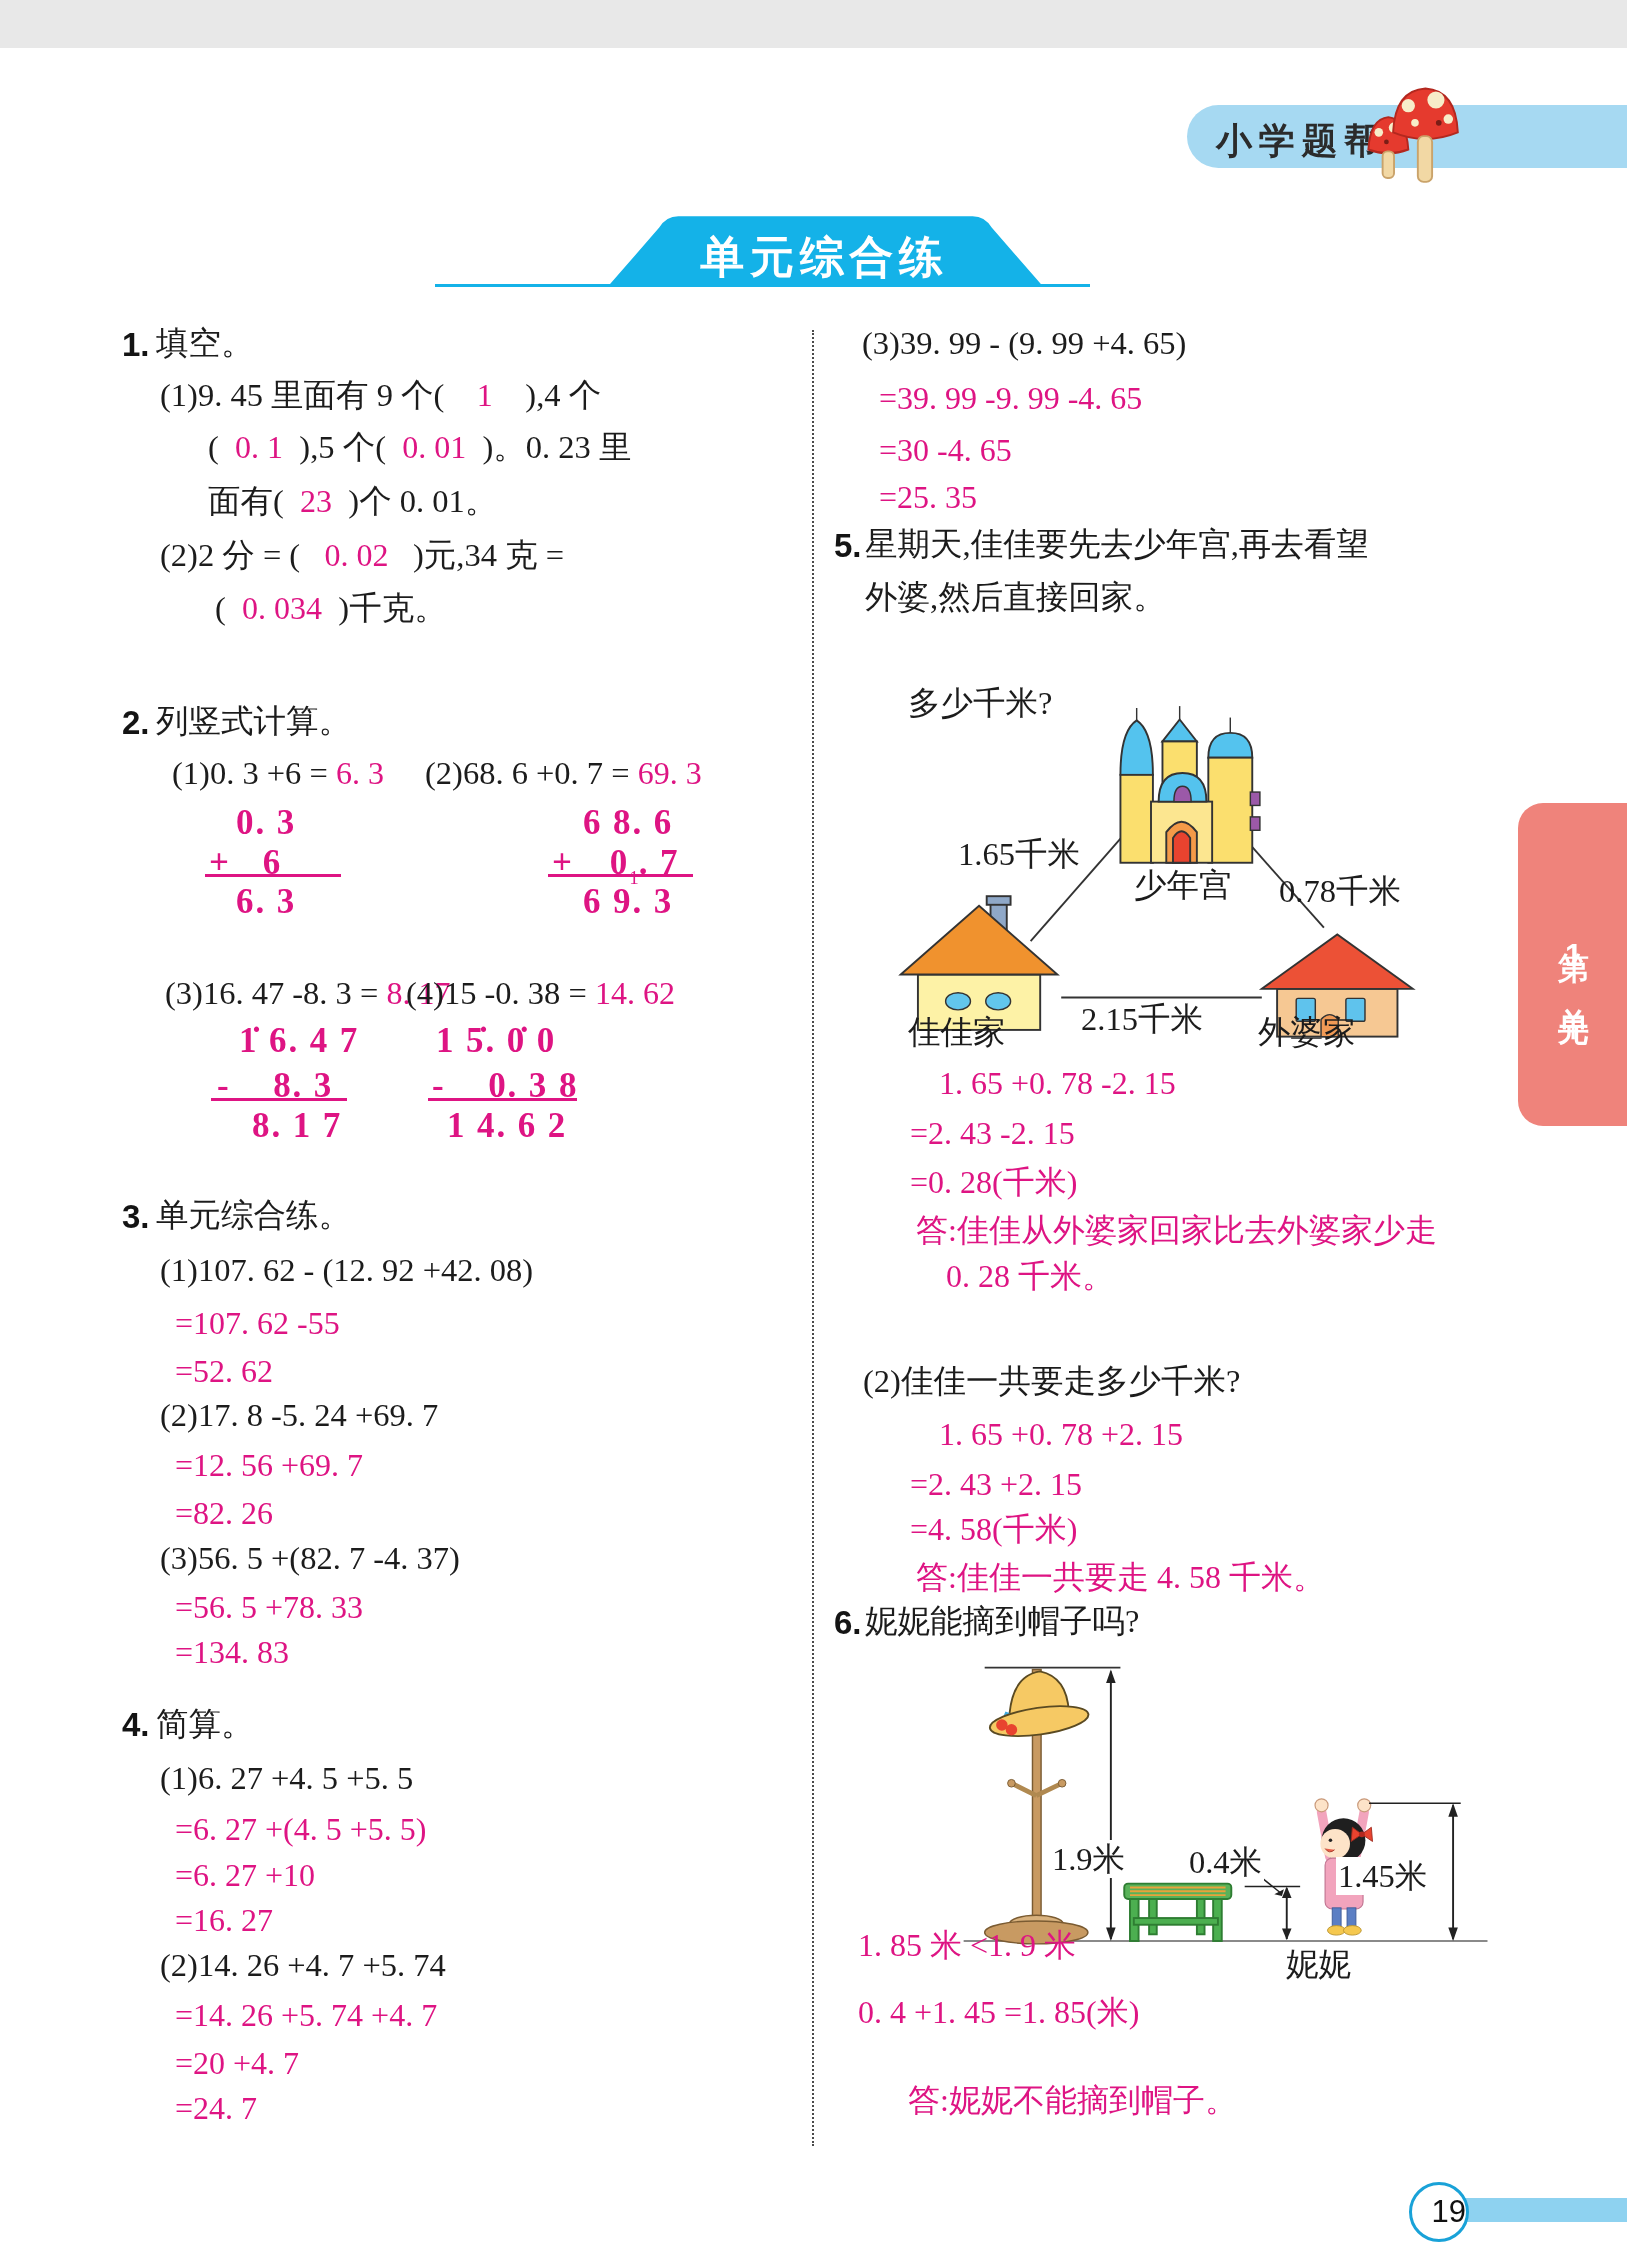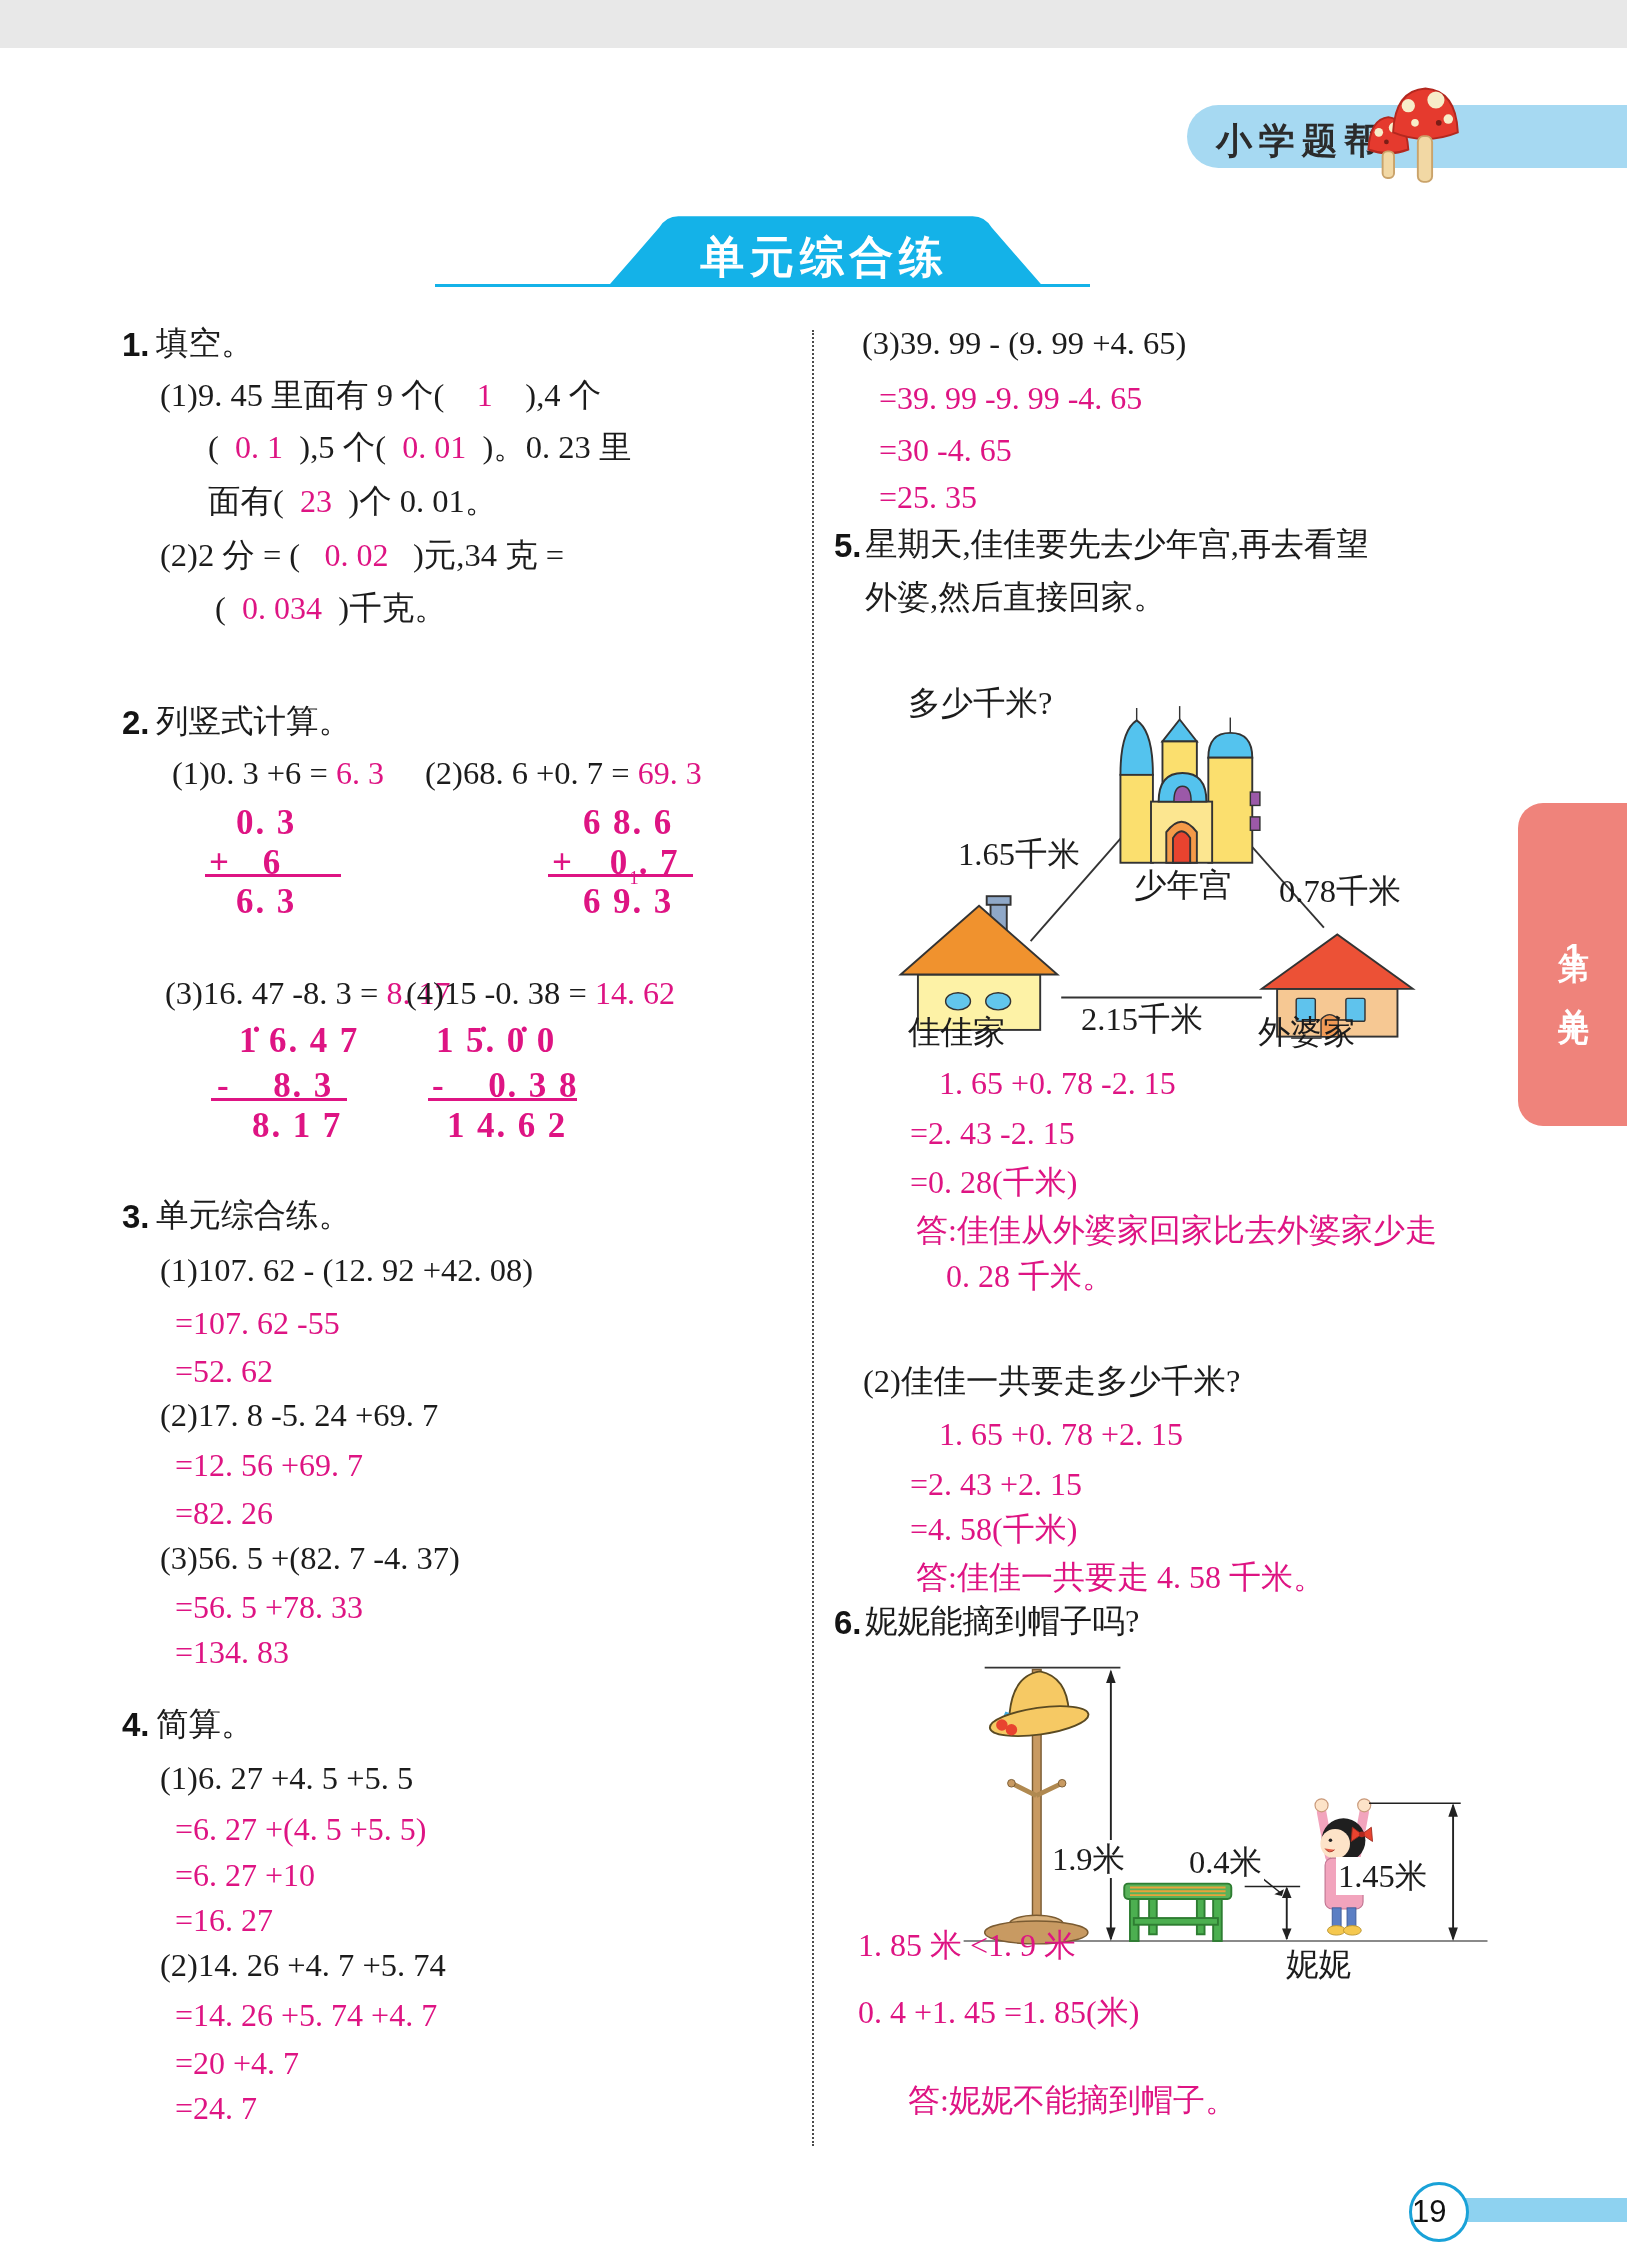--- a/index.html
+++ b/index.html
@@ -26,7 +26,7 @@
   #divider{position:absolute;left:812px;top:282px;height:1816px;width:0;border-left:2.9px dotted #4a4a4a;}
   #page-bar{position:absolute;left:1434px;top:2150px;width:194px;height:24px;background:#8ed2f0;}
   #page-circle{position:absolute;left:1409px;top:2134px;width:54px;height:54px;border:3.8px solid #19a2d8;border-radius:50%;
-               background:#fff;display:flex;align-items:center;justify-content:flex-start;
+               background:#fff;display:flex;align-items:center;justify-content:flex-end;
                font-family:"Liberation Sans","DejaVu Sans",sans-serif;font-size:31px;color:#111;}
   svg{position:absolute;overflow:visible;}
 </style>

